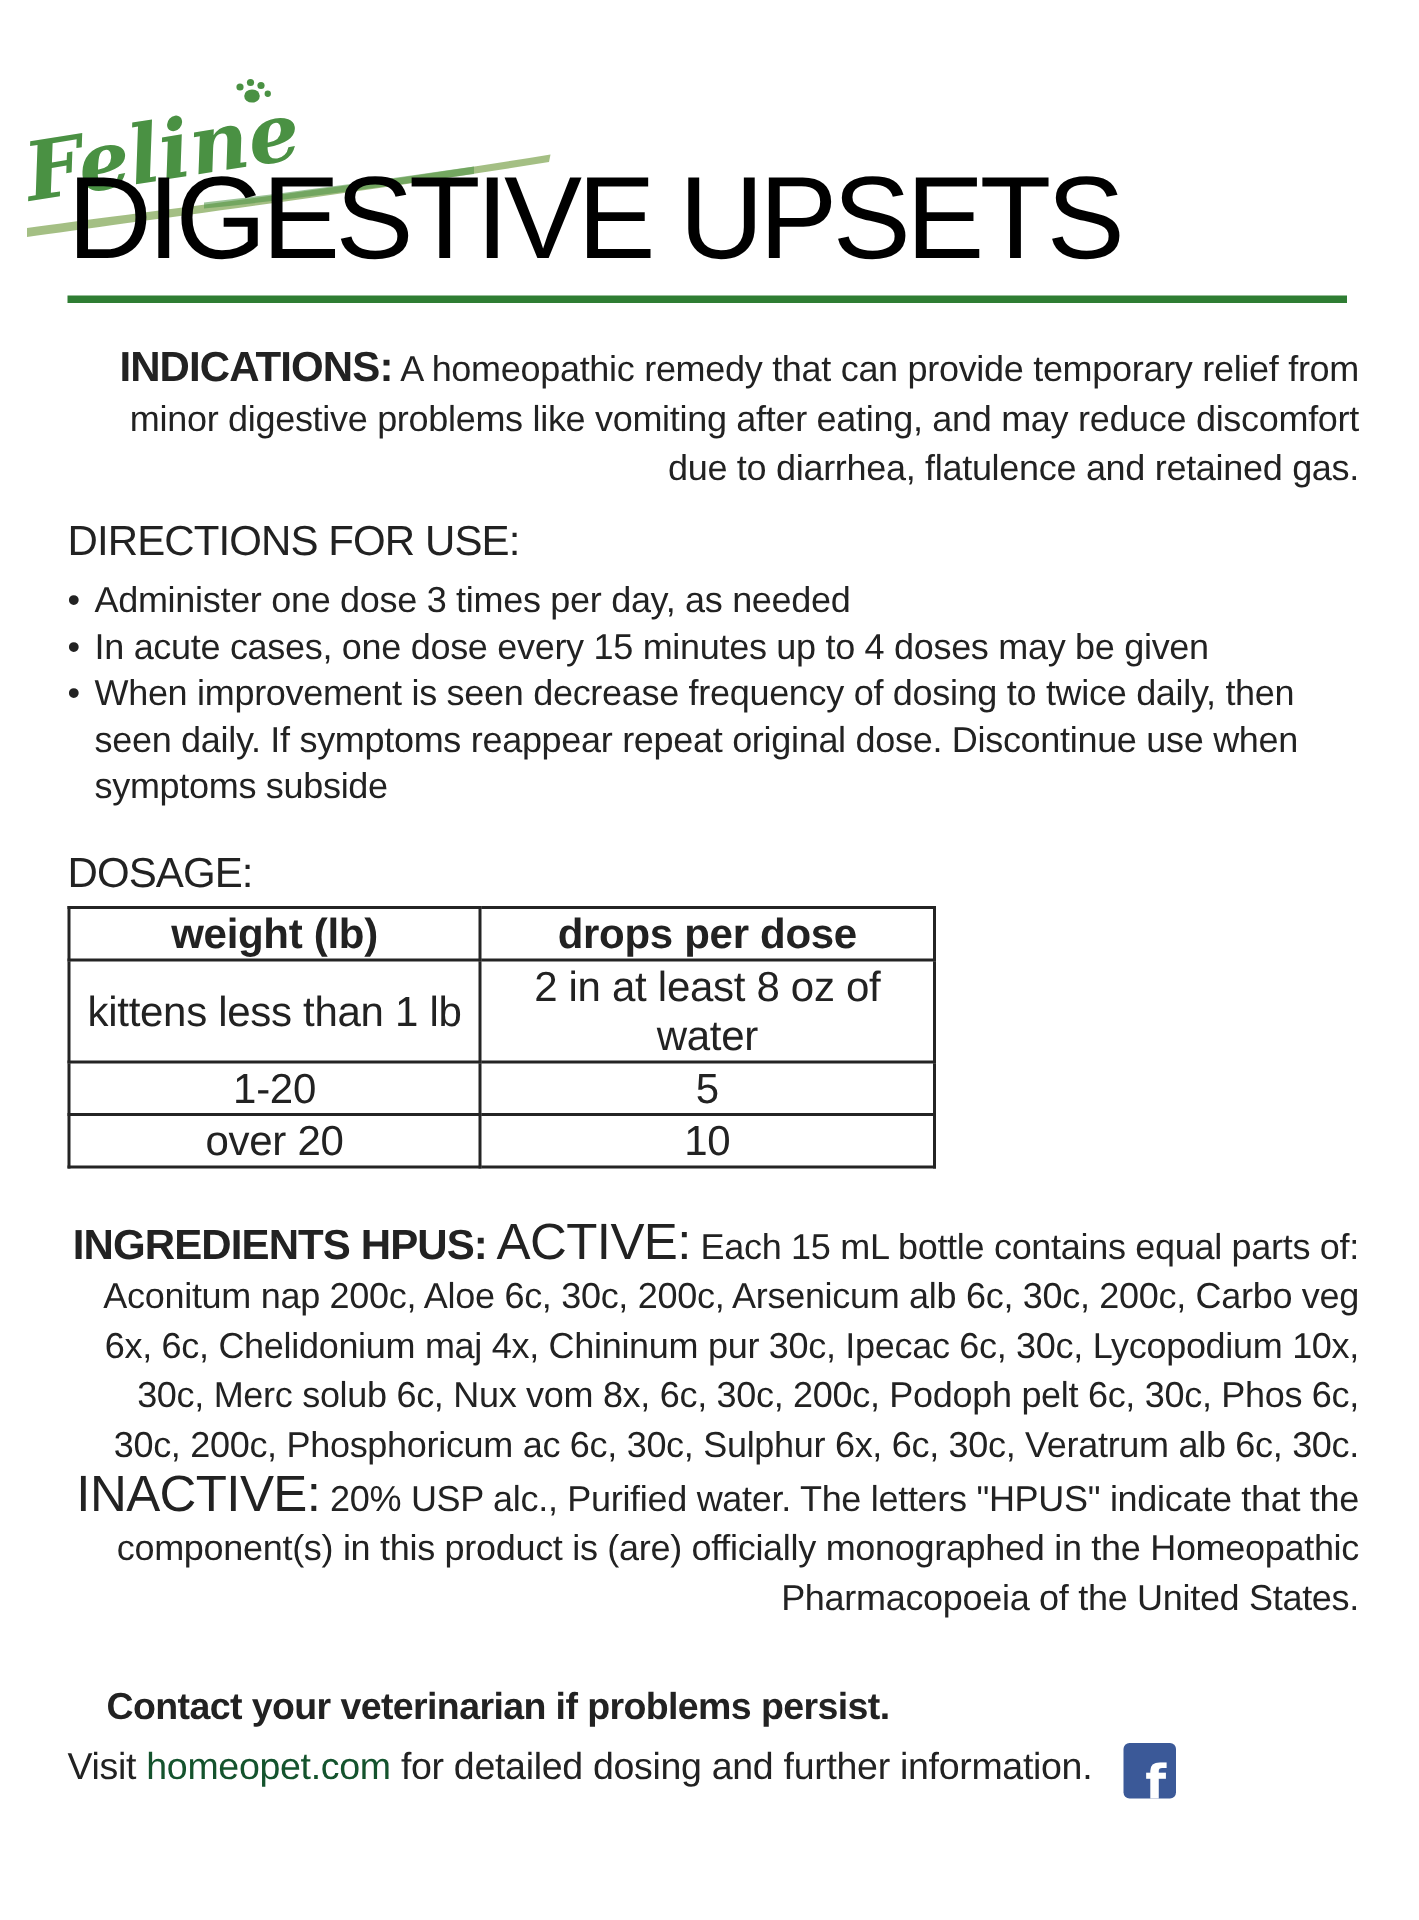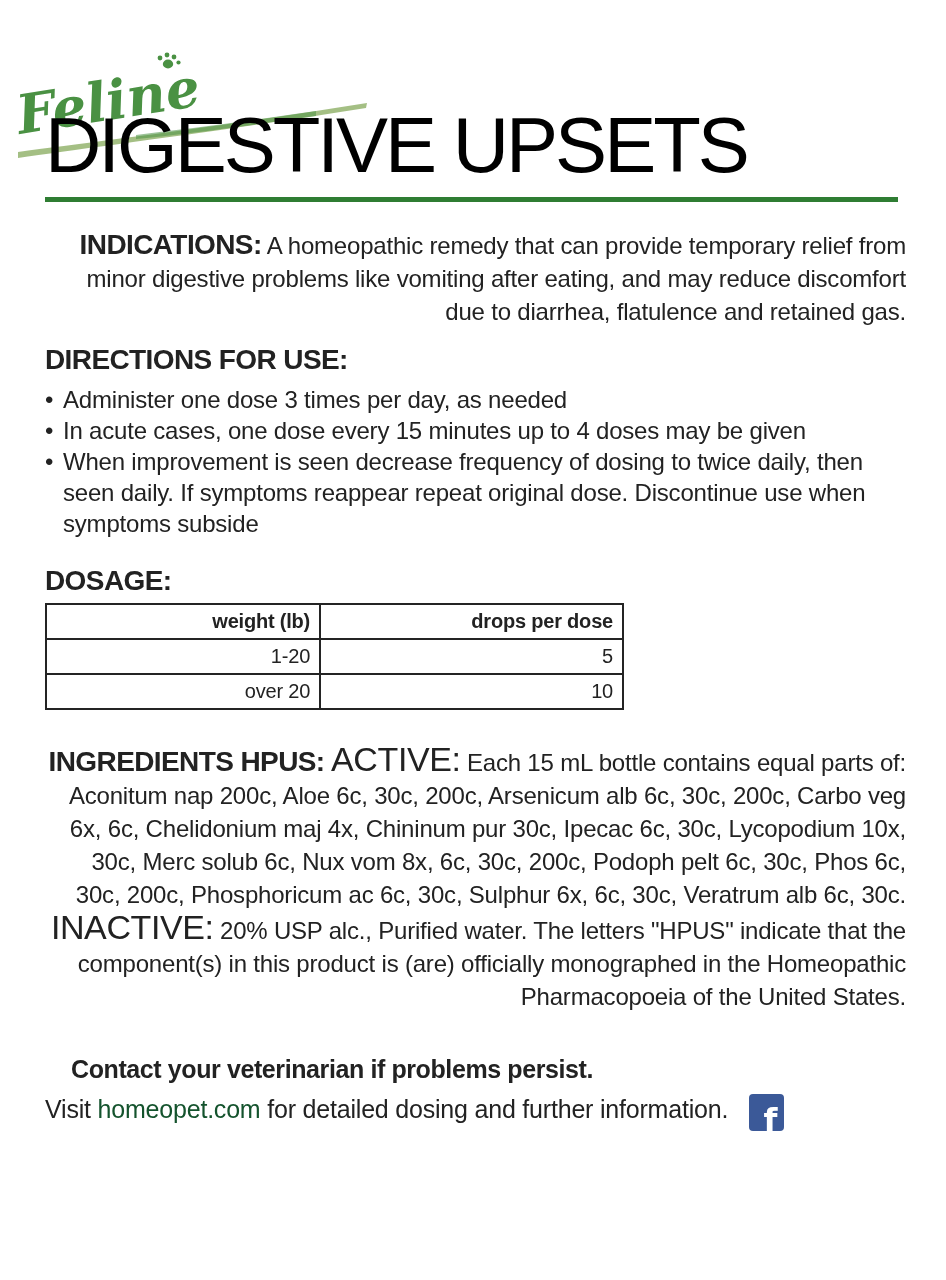--- a/index.html
+++ b/index.html
@@ -62,7 +62,7 @@
   }
   .section-heading {
     font-size: 28px;
-    font-weight: bold;
+    font-weight: normal;
     letter-spacing: -0.6px;
     line-height: 30px;
   }

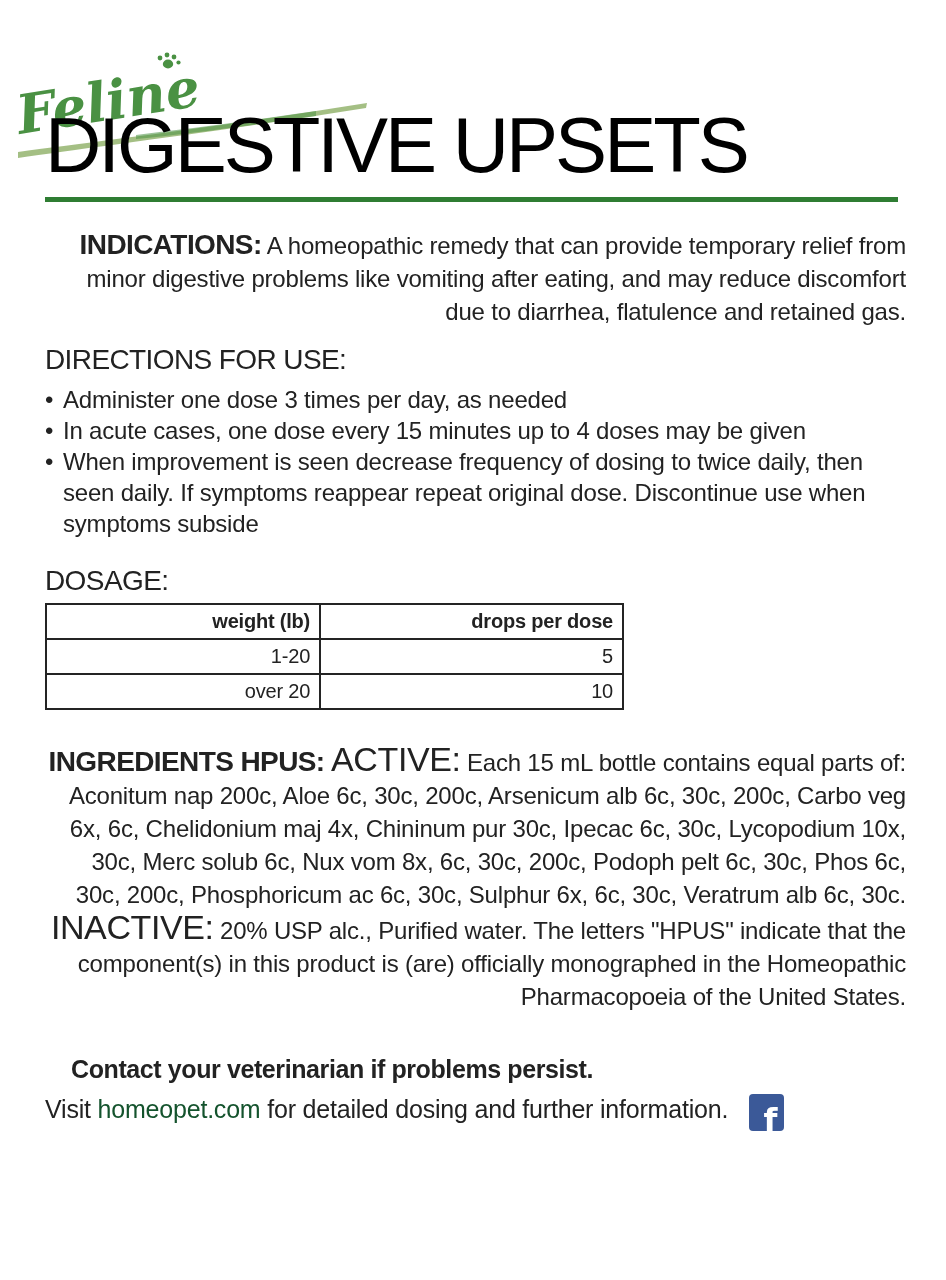--- a/index.html
+++ b/index.html
@@ -95,8 +95,8 @@
   }
   table.dosage th, table.dosage td {
     border: 2px solid #242424;
-    text-align: right;
-    font-size: 20px;
+    text-align: center;
+    font-size: 28px;
     letter-spacing: -0.2px;
     padding: 0 9px;
   }

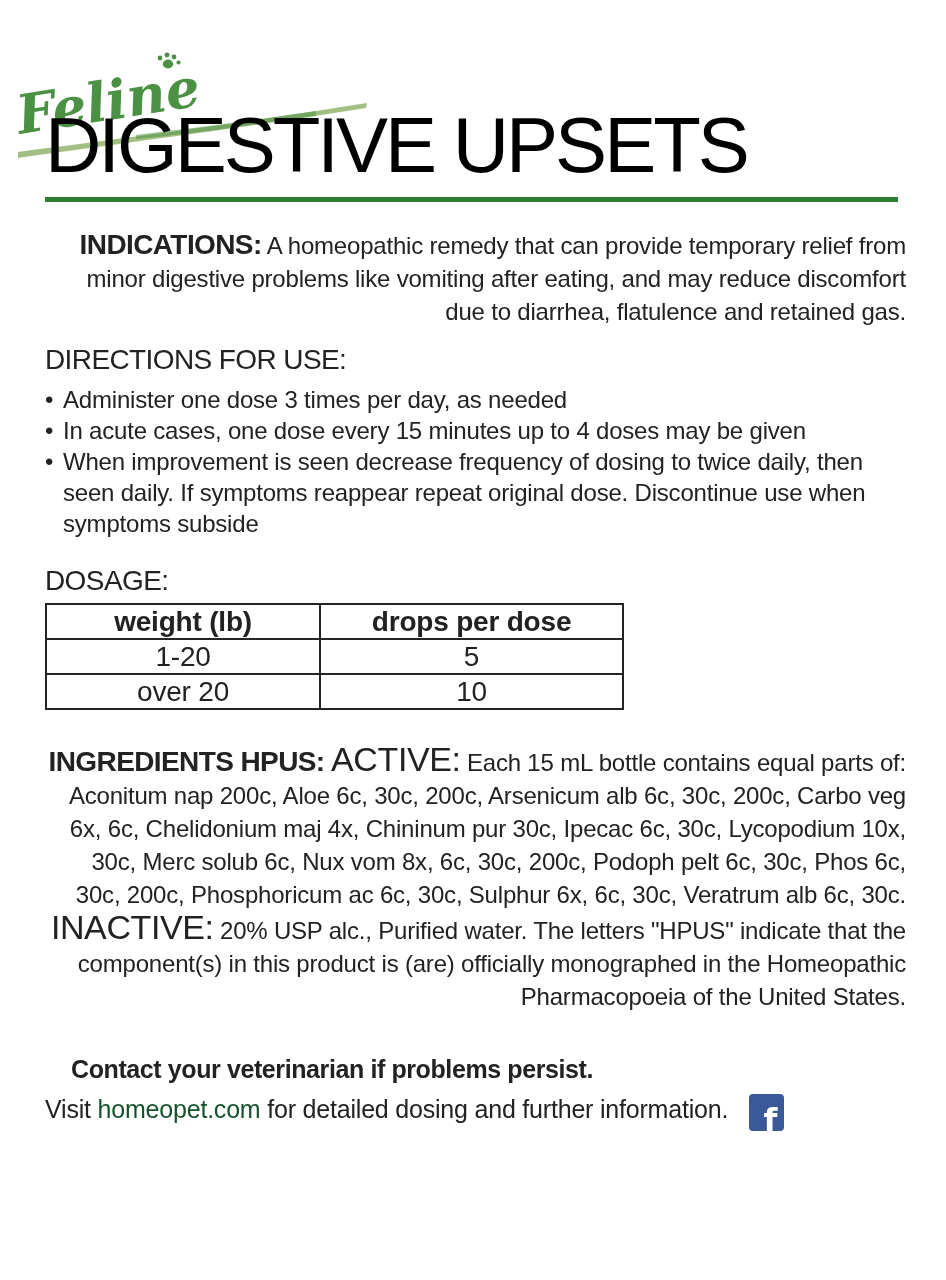--- a/index.html
+++ b/index.html
@@ -204,6 +204,10 @@
       </thead>
       <tbody>
         <tr>
+          <td>kittens less than 1 lb</td>
+          <td>2 in at least 8 oz of water</td>
+        </tr>
+        <tr>
           <td>1-20</td>
           <td>5</td>
         </tr>

